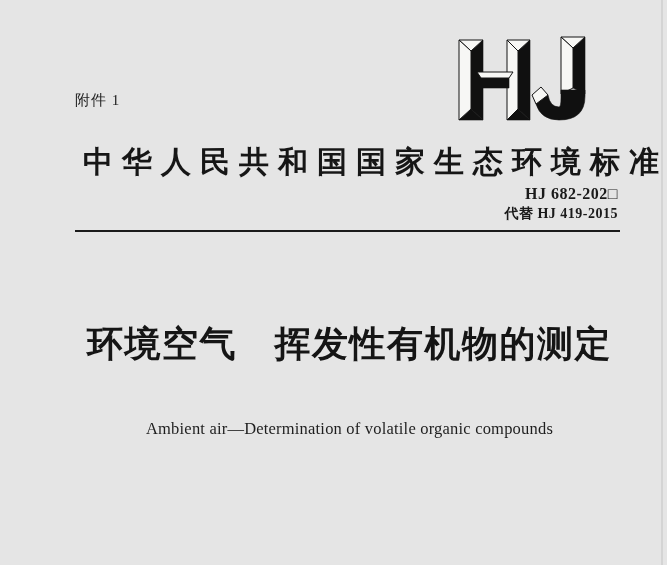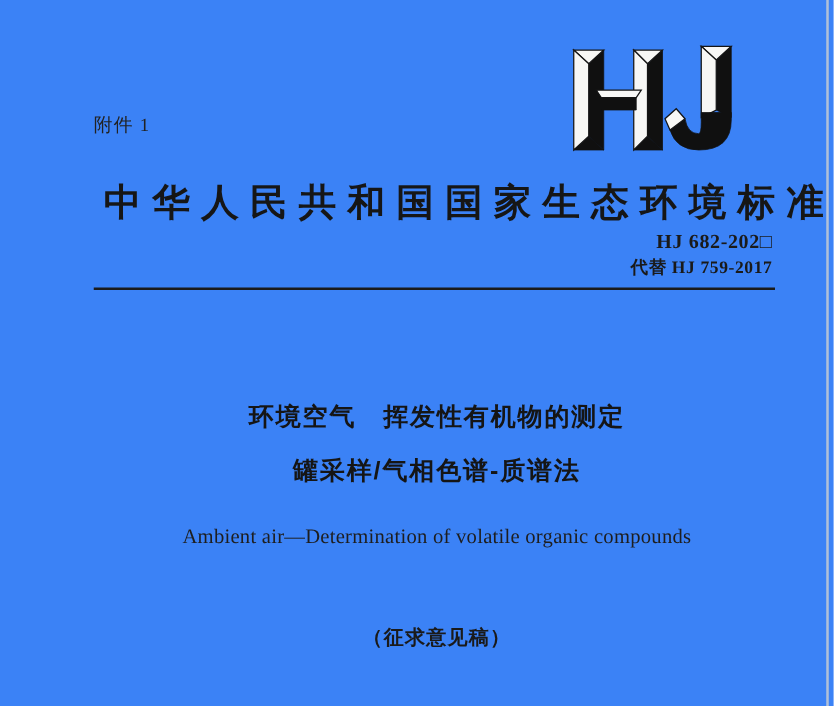--- a/index.html
+++ b/index.html
@@ -11,7 +11,7 @@
     position: relative;
     width: 667px;
     height: 565px;
-    background: #3b82f6;
+    background: #e5e5e5;
     overflow: hidden;
     font-family: "Liberation Serif", "DejaVu Serif", serif;
     color: #1c1c1c;

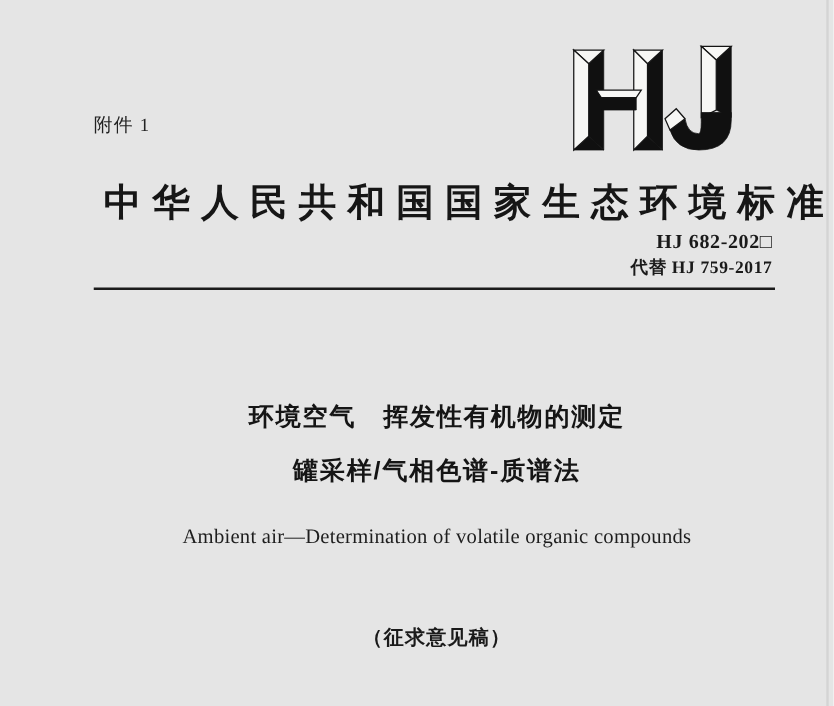--- a/index.html
+++ b/index.html
@@ -153,7 +153,7 @@
   <div class="abs centered national-heading">中华人民共和国国家生态环境标准</div>
 
   <div class="abs std-no">HJ 682-202□</div>
-  <div class="abs replaces">代替 HJ 759-2017</div>
+  <div class="abs replaces">代替 HJ 419-2015</div>
 
   <div class="abs header-rule"></div>
 

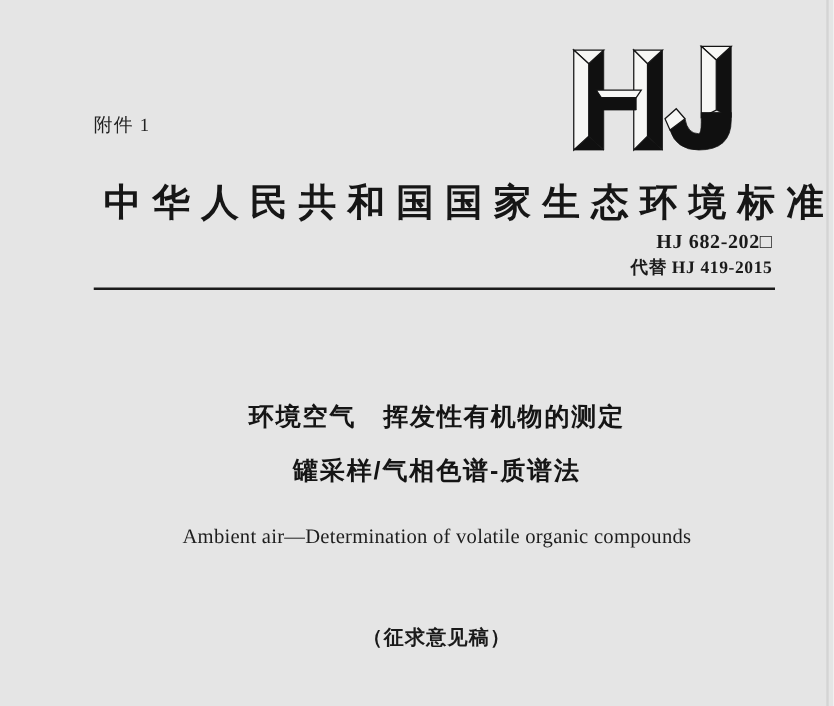--- a/index.html
+++ b/index.html
@@ -78,7 +78,7 @@
   .title-zh {
     font-family: "Liberation Sans", "DejaVu Sans", sans-serif;
     font-weight: bold;
-    font-size: 20px;
+    font-size: 36px;
     letter-spacing: 1.5px;
     color: #151515;
     white-space: nowrap;

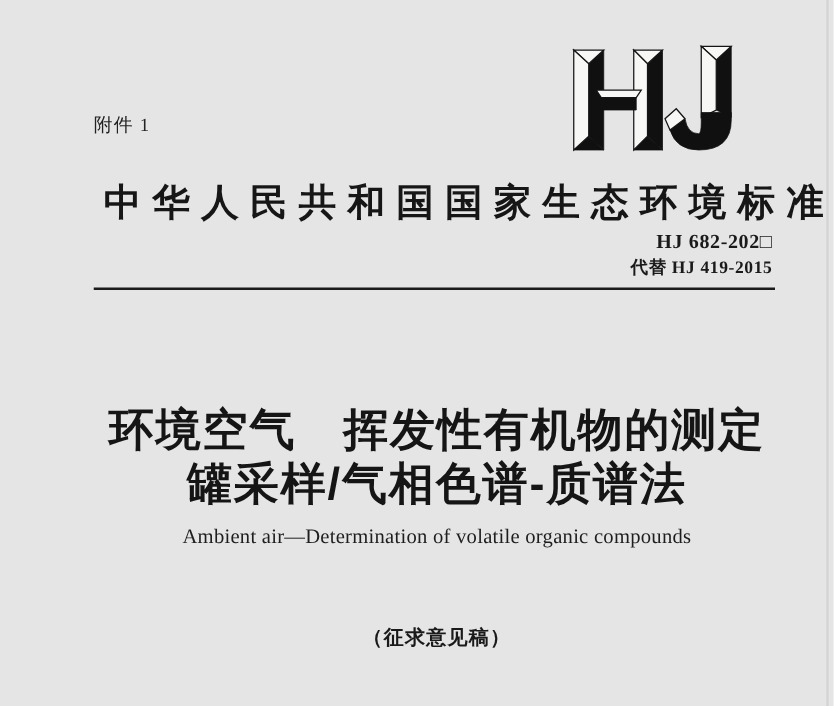--- a/index.html
+++ b/index.html
@@ -158,7 +158,6 @@
   <div class="abs header-rule"></div>
 
   <div class="abs centered title-zh title-zh-1">环境空气　挥发性有机物的测定</div>
-  <div class="abs centered title-zh title-zh-2">罐采样/气相色谱-质谱法</div>
 
   <div class="abs centered title-en title-en-1">Ambient air—Determination of volatile organic compounds</div>
 

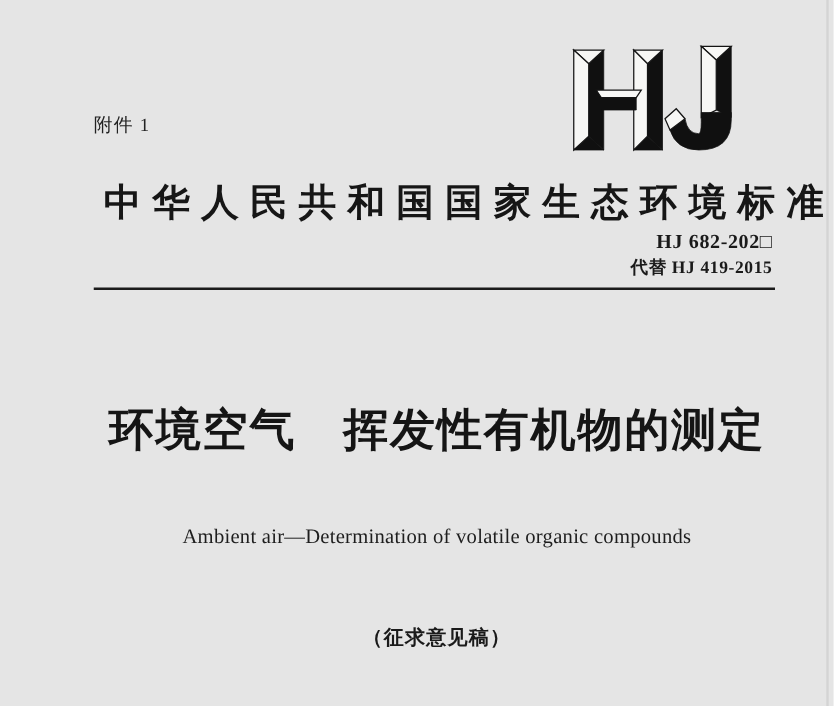--- a/index.html
+++ b/index.html
@@ -161,7 +161,6 @@
 
   <div class="abs centered title-en title-en-1">Ambient air—Determination of volatile organic compounds</div>
 
-  <div class="abs centered draft-note">（征求意见稿）</div>
 
   <div class="abs scan-edge-right"></div>
 

